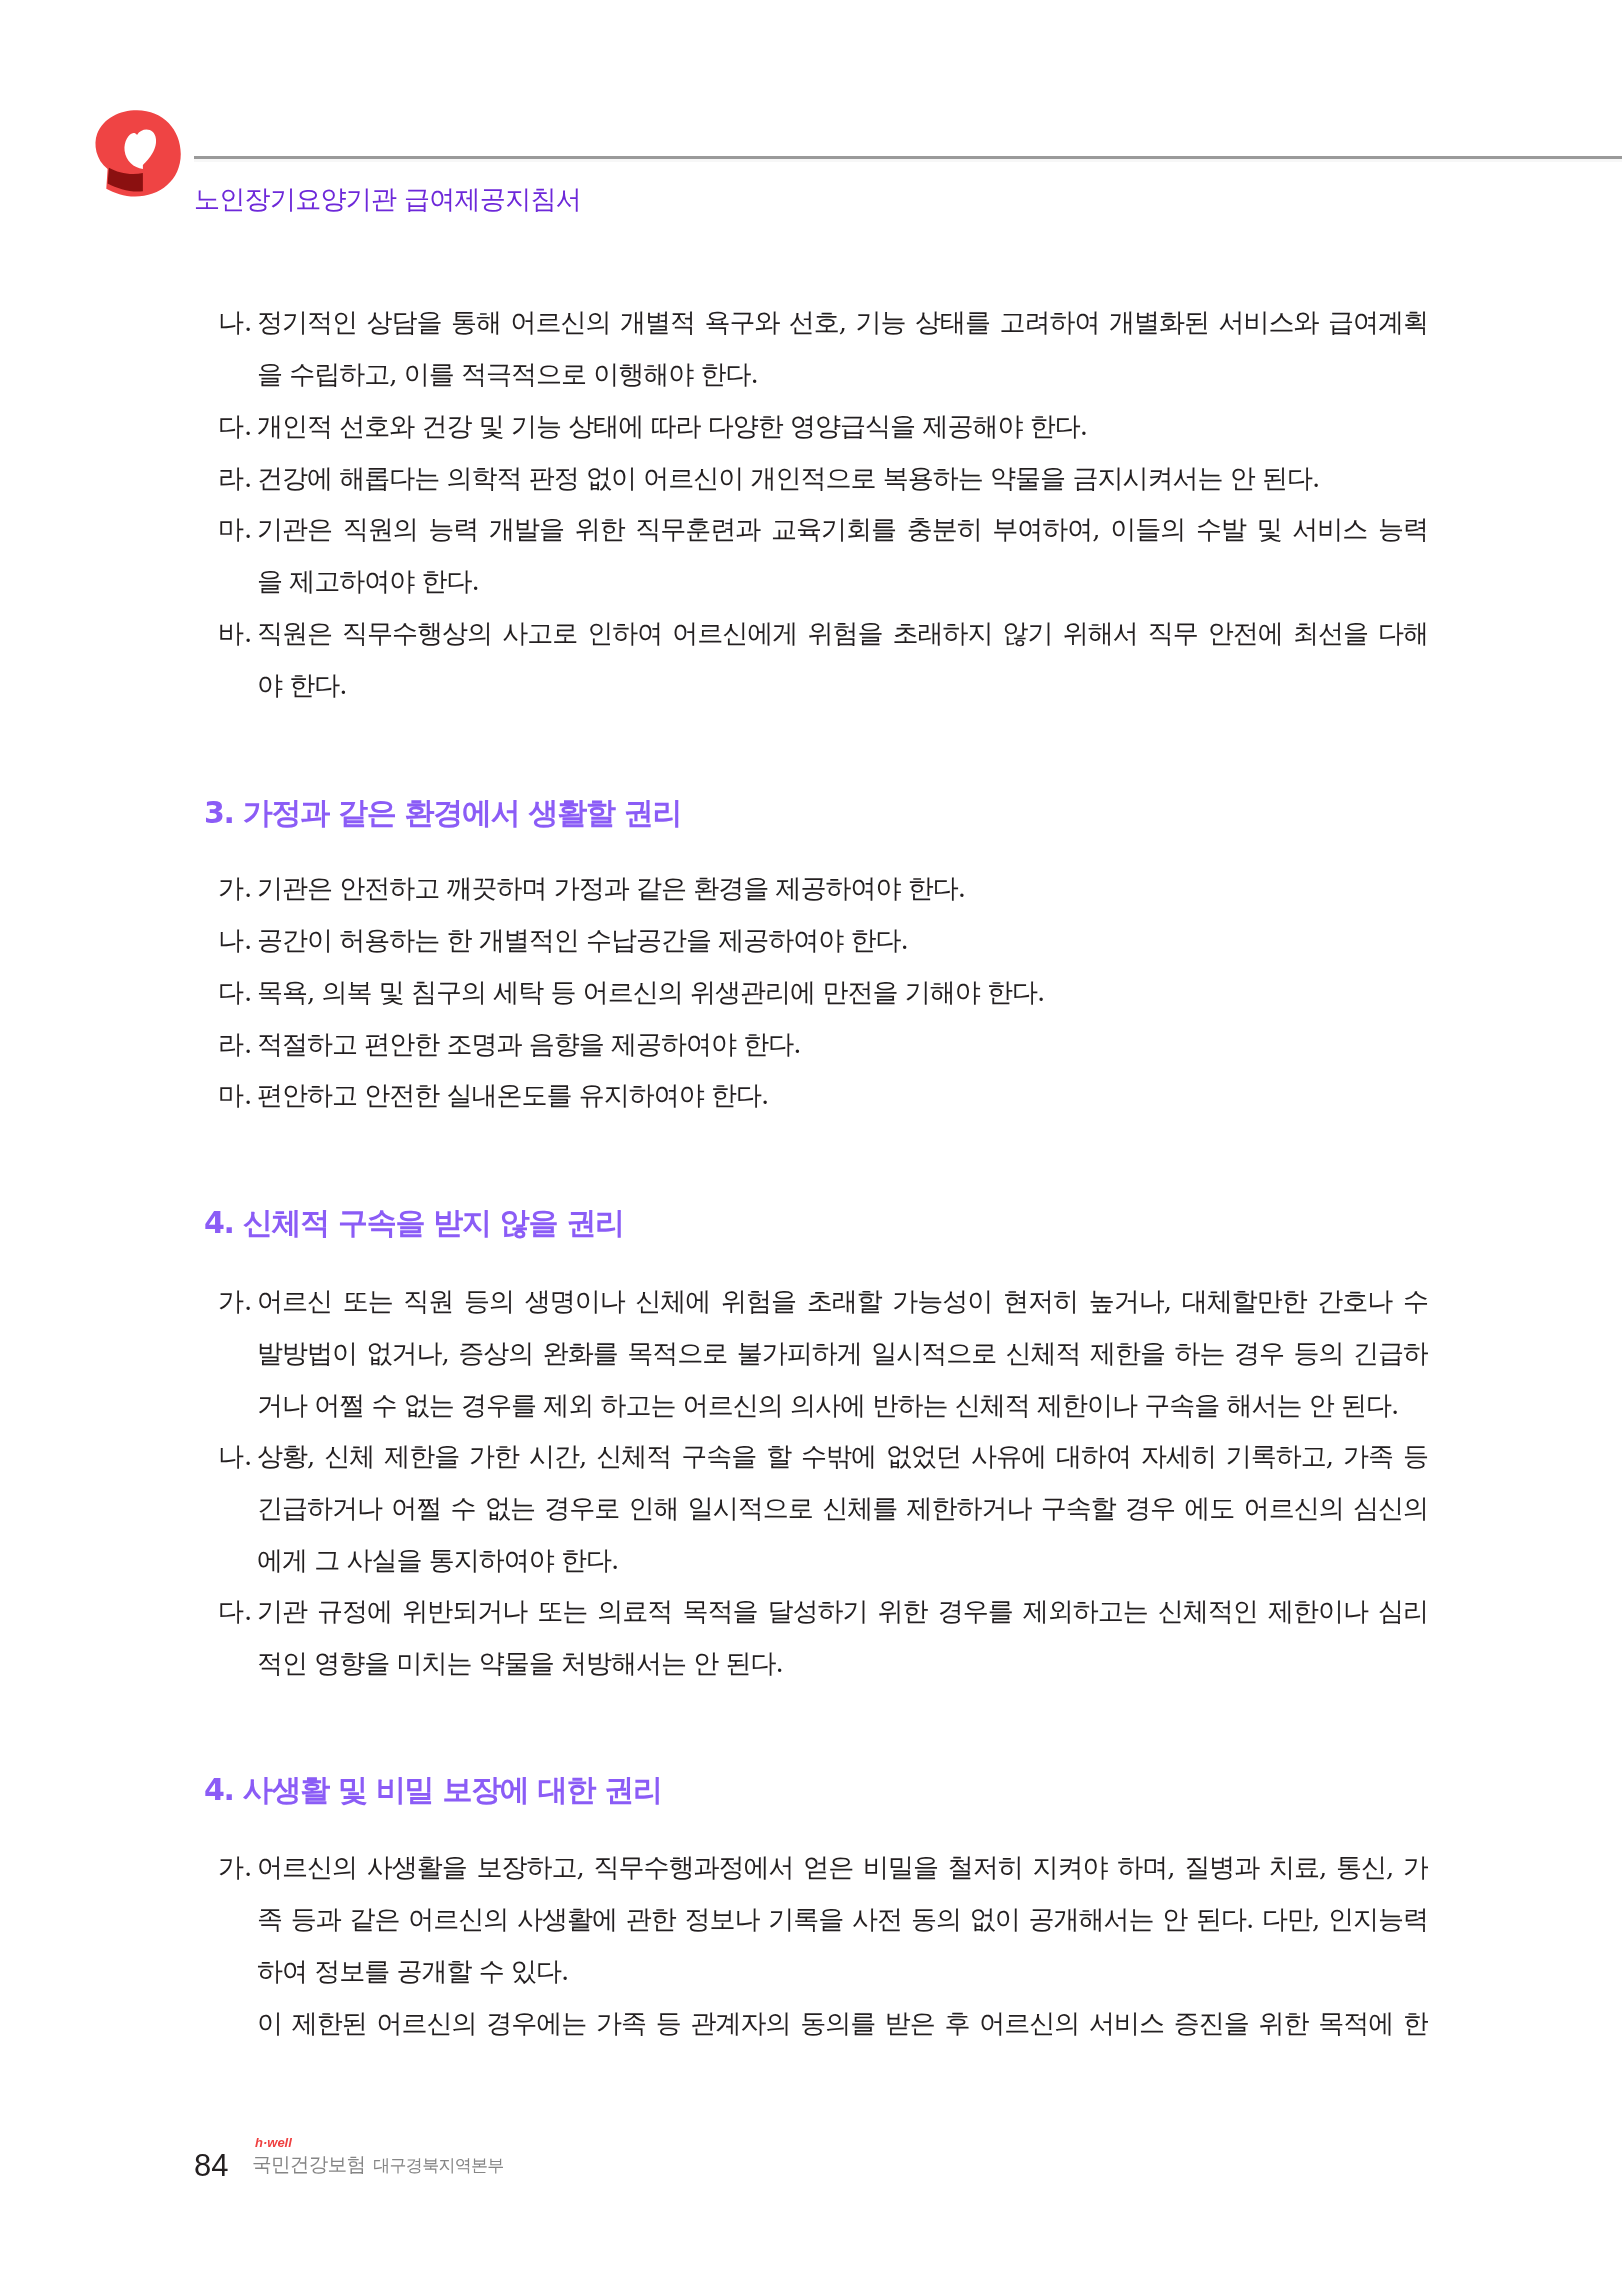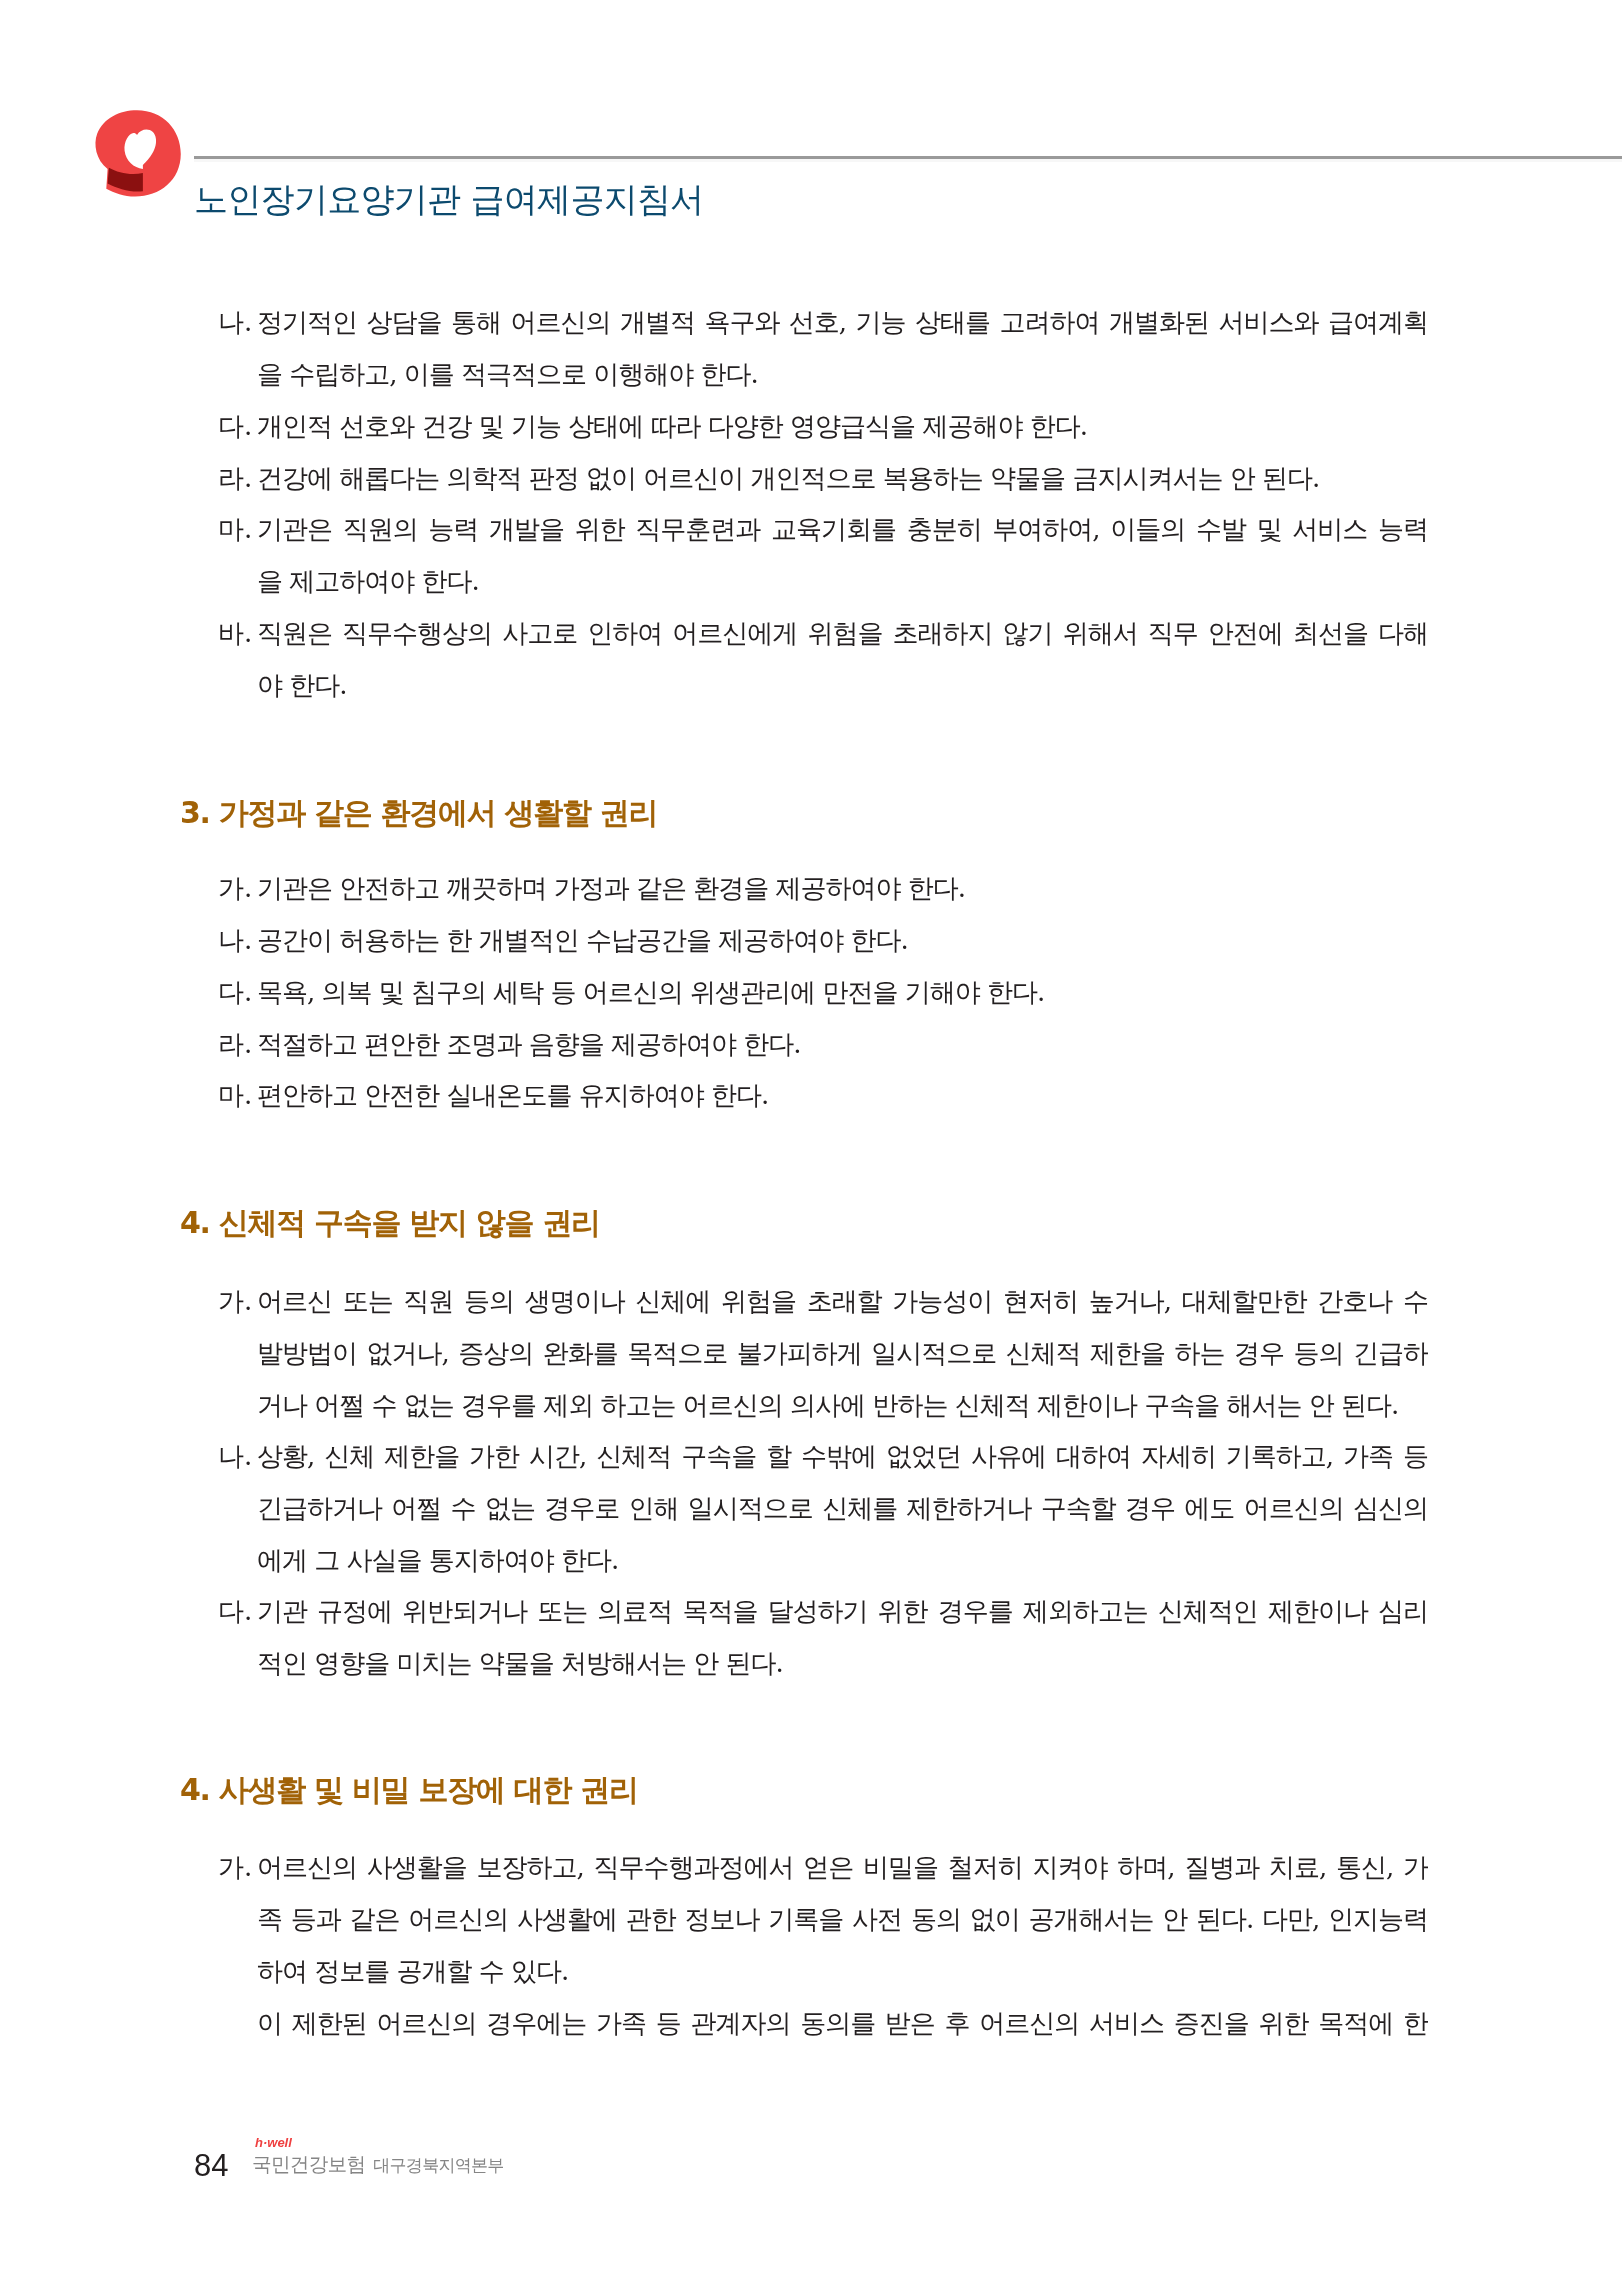--- a/index.html
+++ b/index.html
@@ -15,7 +15,7 @@
   }
   .header-title {
     position: absolute; left: 194px; top: 182px;
-    font-size: 34px; line-height: 35px; color: #0c4a6e; letter-spacing: -0.7px;
+    font-size: 26px; line-height: 35px; color: #6d28d9; letter-spacing: -0.7px;
     white-space: nowrap;
   }
   .section-heading {

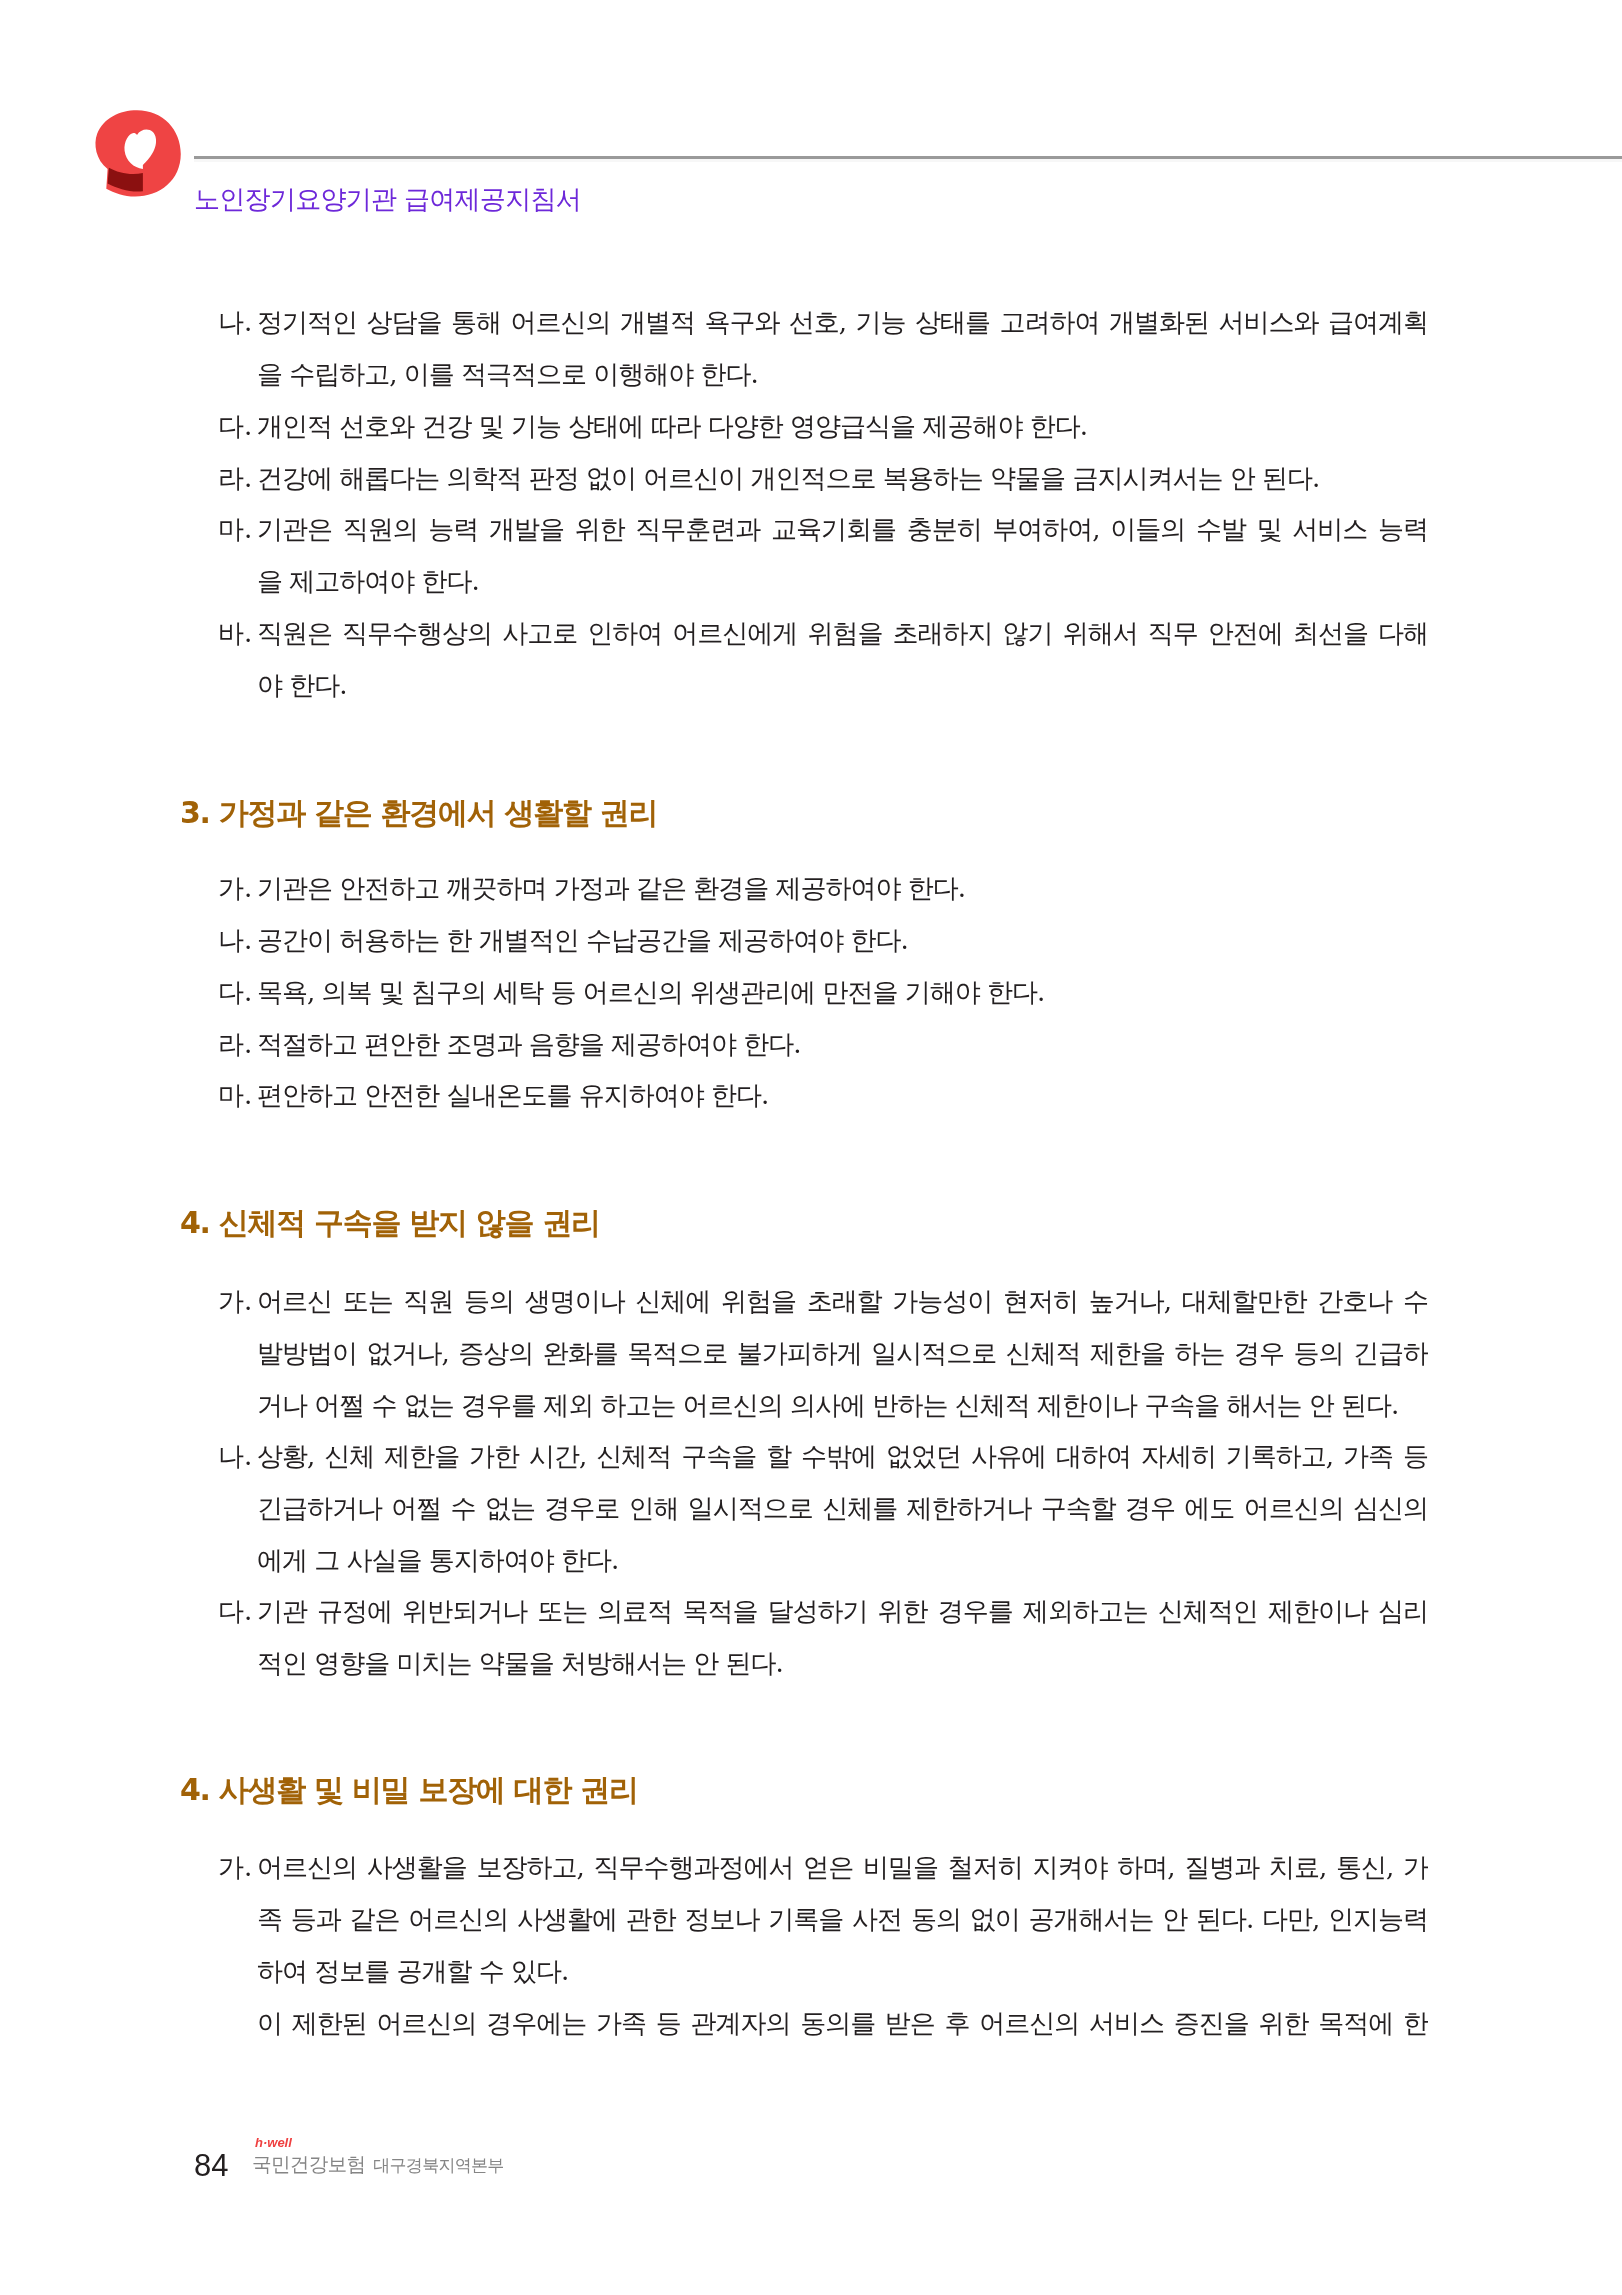--- a/index.html
+++ b/index.html
@@ -19,8 +19,8 @@
     white-space: nowrap;
   }
   .section-heading {
-    position: absolute; left: 180px;
-    font-size: 30px; line-height: 39px; font-weight: bold; color: #a16207;
+    position: absolute; left: 204px;
+    font-size: 30px; line-height: 39px; font-weight: bold; color: #8b5cf6;
     letter-spacing: -1.3px; white-space: nowrap;
   }
   .item {

